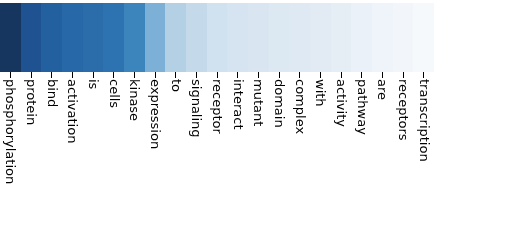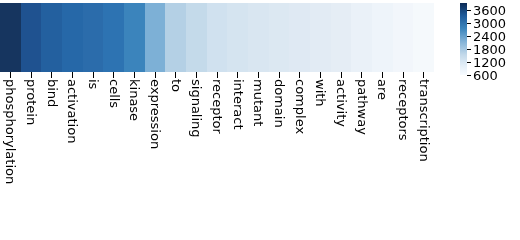--- a/index.html
+++ b/index.html
@@ -280,21 +280,6 @@
       </div>
     </div>
 
-  <div id="colorbar-wrap">
-    <div id="colorbar-strip" style="background: linear-gradient(rgb(11, 42, 85) 0%, rgb(31, 92, 155) 18%, rgb(61, 134, 189) 36%, rgb(133, 180, 216) 54%, rgb(195, 217, 234) 72%, rgb(227, 238, 247) 87%, rgb(247, 251, 255) 100%);"></div>
-  <div class="cbar-tick" style="top: 7px;"></div>
-      <div class="cbar-label" style="top: 1px;">3600</div>
-      <div class="cbar-tick" style="top: 20px;"></div>
-      <div class="cbar-label" style="top: 14px;">3000</div>
-      <div class="cbar-tick" style="top: 33px;"></div>
-      <div class="cbar-label" style="top: 27px;">2400</div>
-      <div class="cbar-tick" style="top: 46px;"></div>
-      <div class="cbar-label" style="top: 40px;">1800</div>
-      <div class="cbar-tick" style="top: 59px;"></div>
-      <div class="cbar-label" style="top: 53px;">1200</div>
-      <div class="cbar-tick" style="top: 72px;"></div>
-      <div class="cbar-label" style="top: 66px;">600</div>
-    </div>
 
 </div>
 

